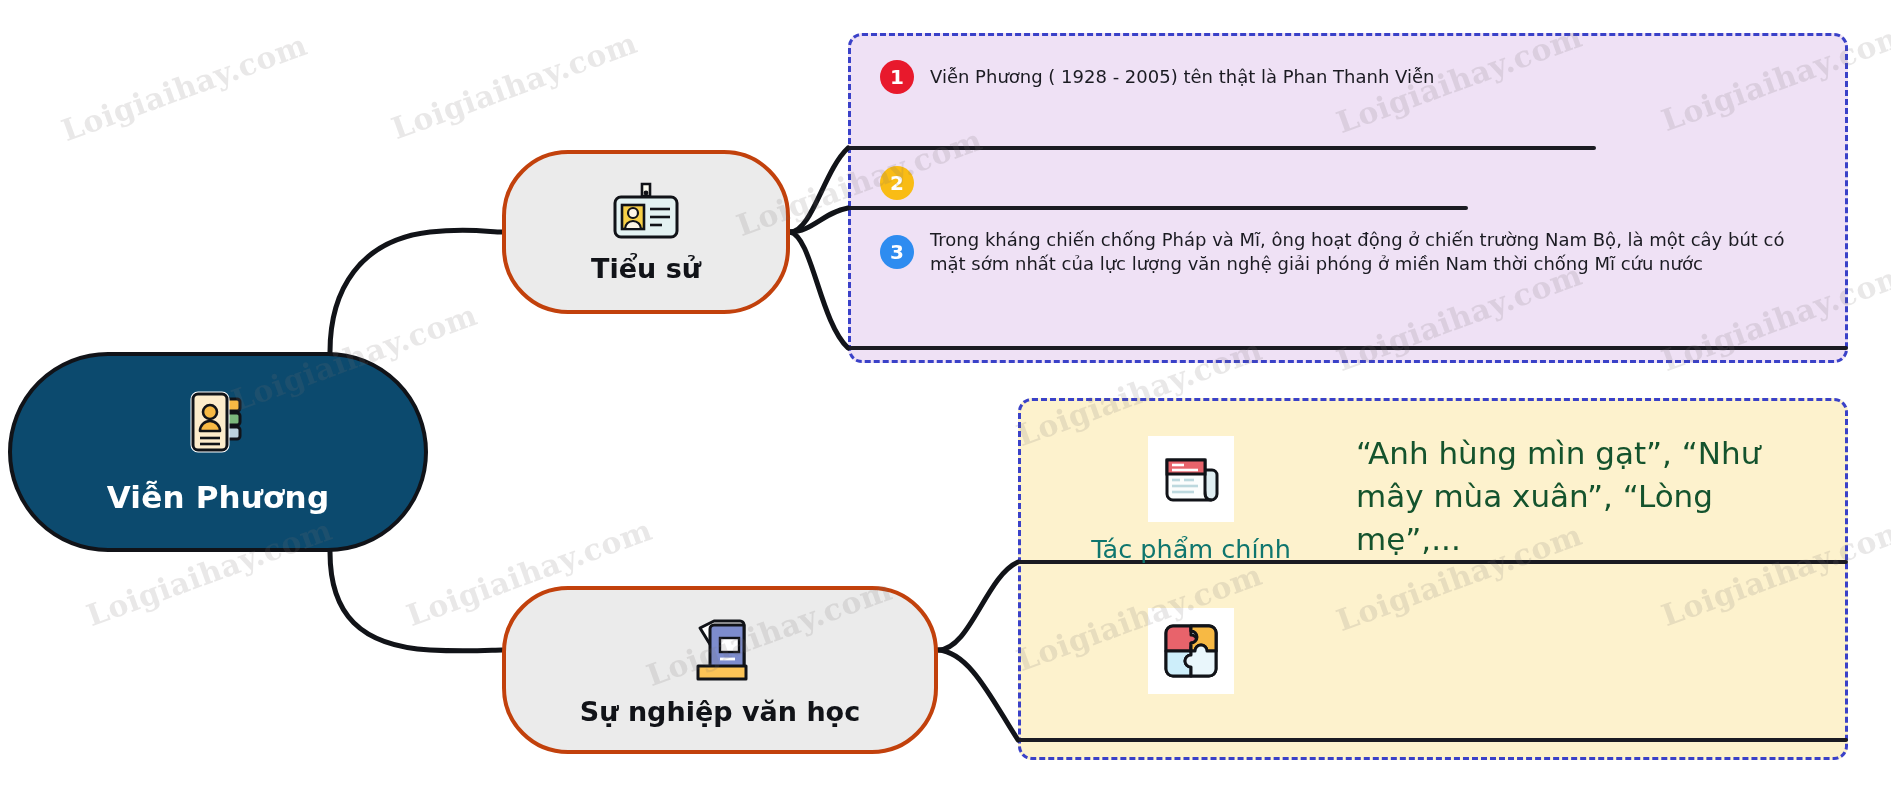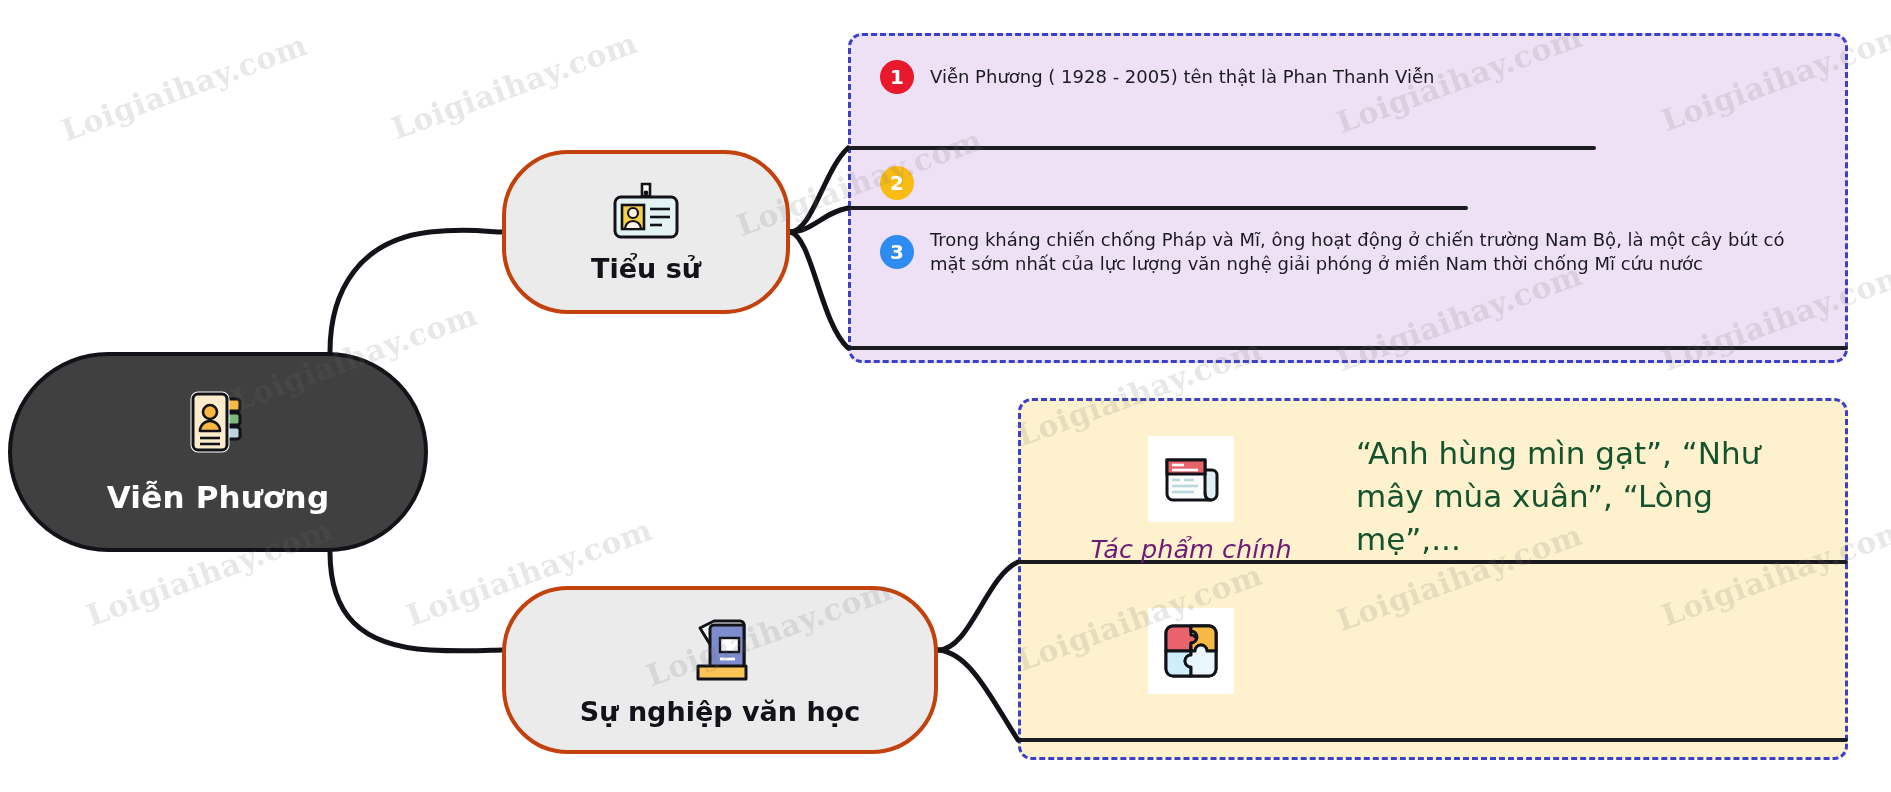--- a/index.html
+++ b/index.html
@@ -59,7 +59,7 @@
     top: 352px;
     width: 420px;
     height: 200px;
-    background: #404040;
+    background: #0c4a6e;
     border: 4px solid #111318;
     border-radius: 100px;
     gap: 20px;

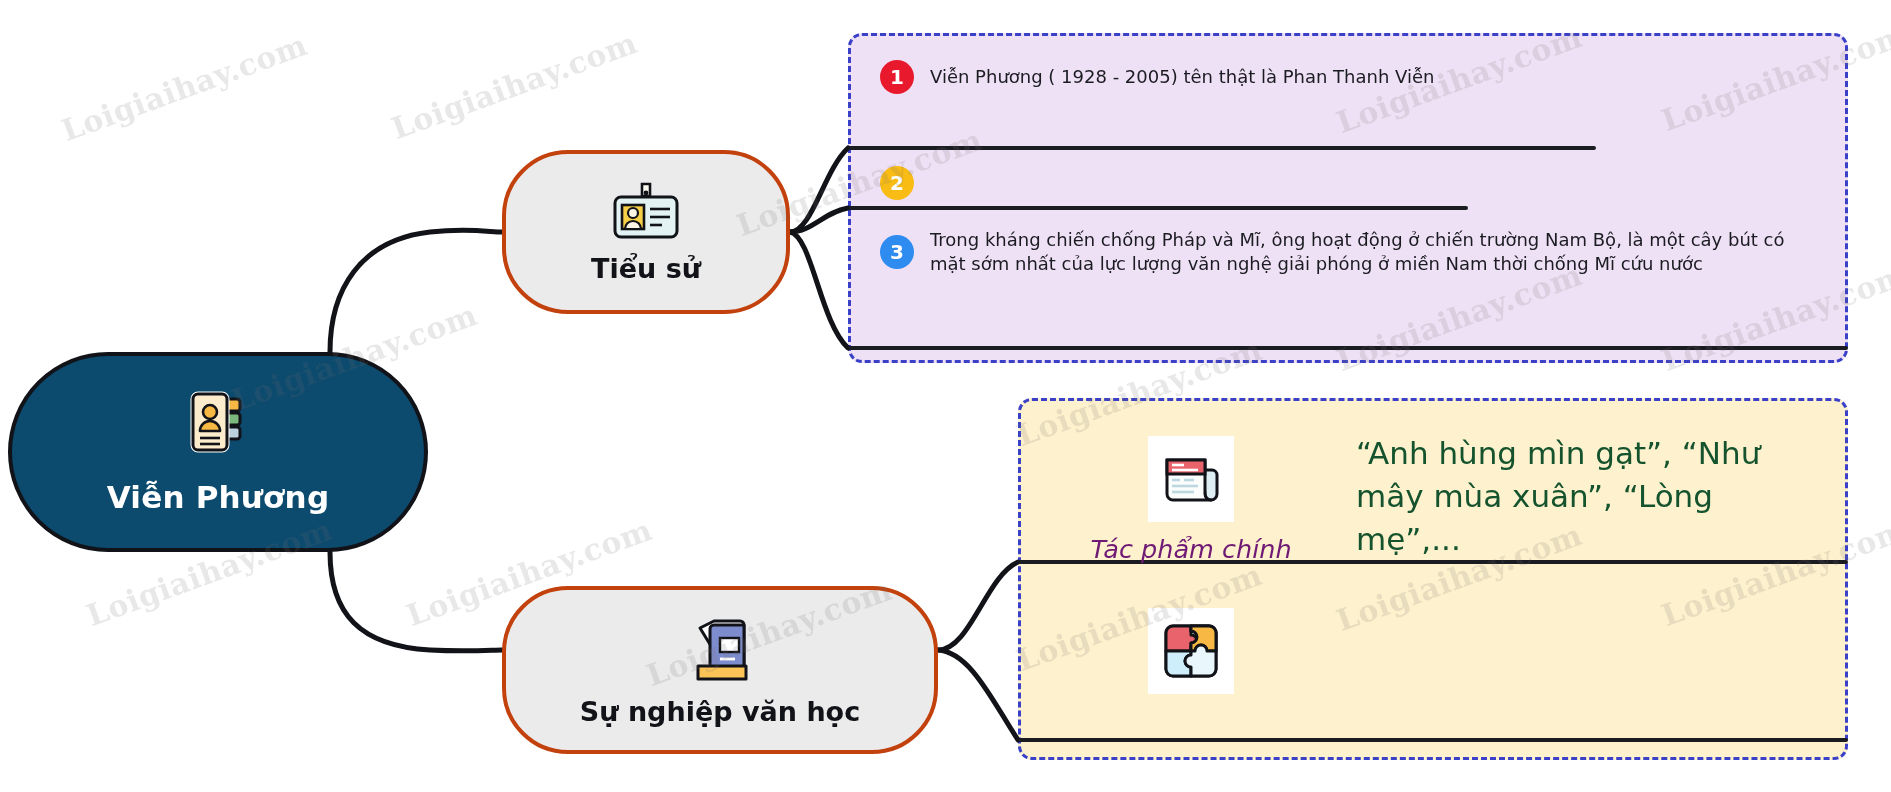--- a/index.html
+++ b/index.html
@@ -179,9 +179,8 @@
   }
   .career-title {
     font-size: 25.5px;
-    color: #701a75;
+    color: #0f766e;
     line-height: 1.2;
-    font-style: italic;
   }
   .career-desc {
     font-size: 31px;

